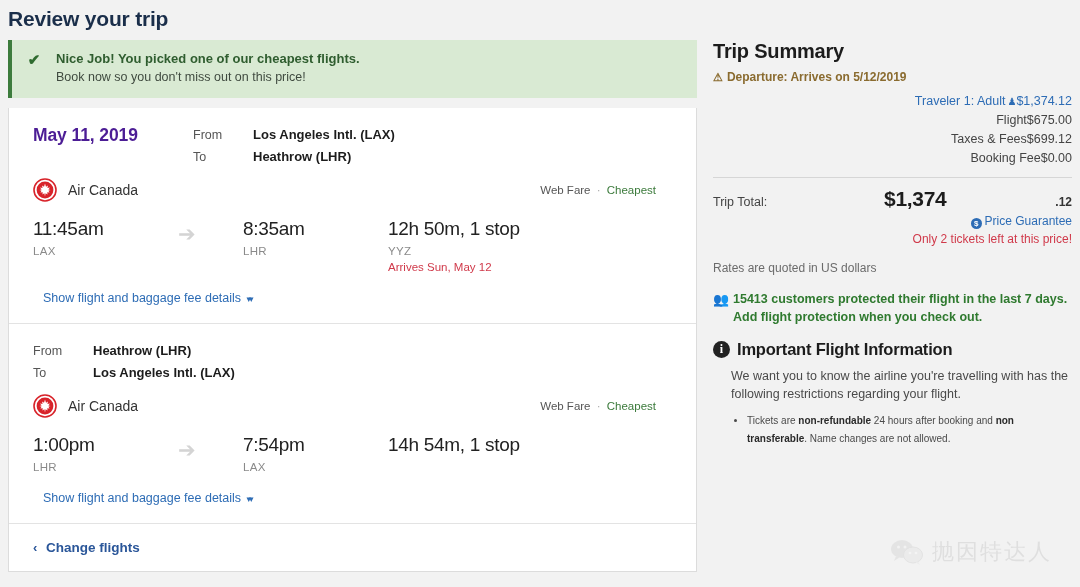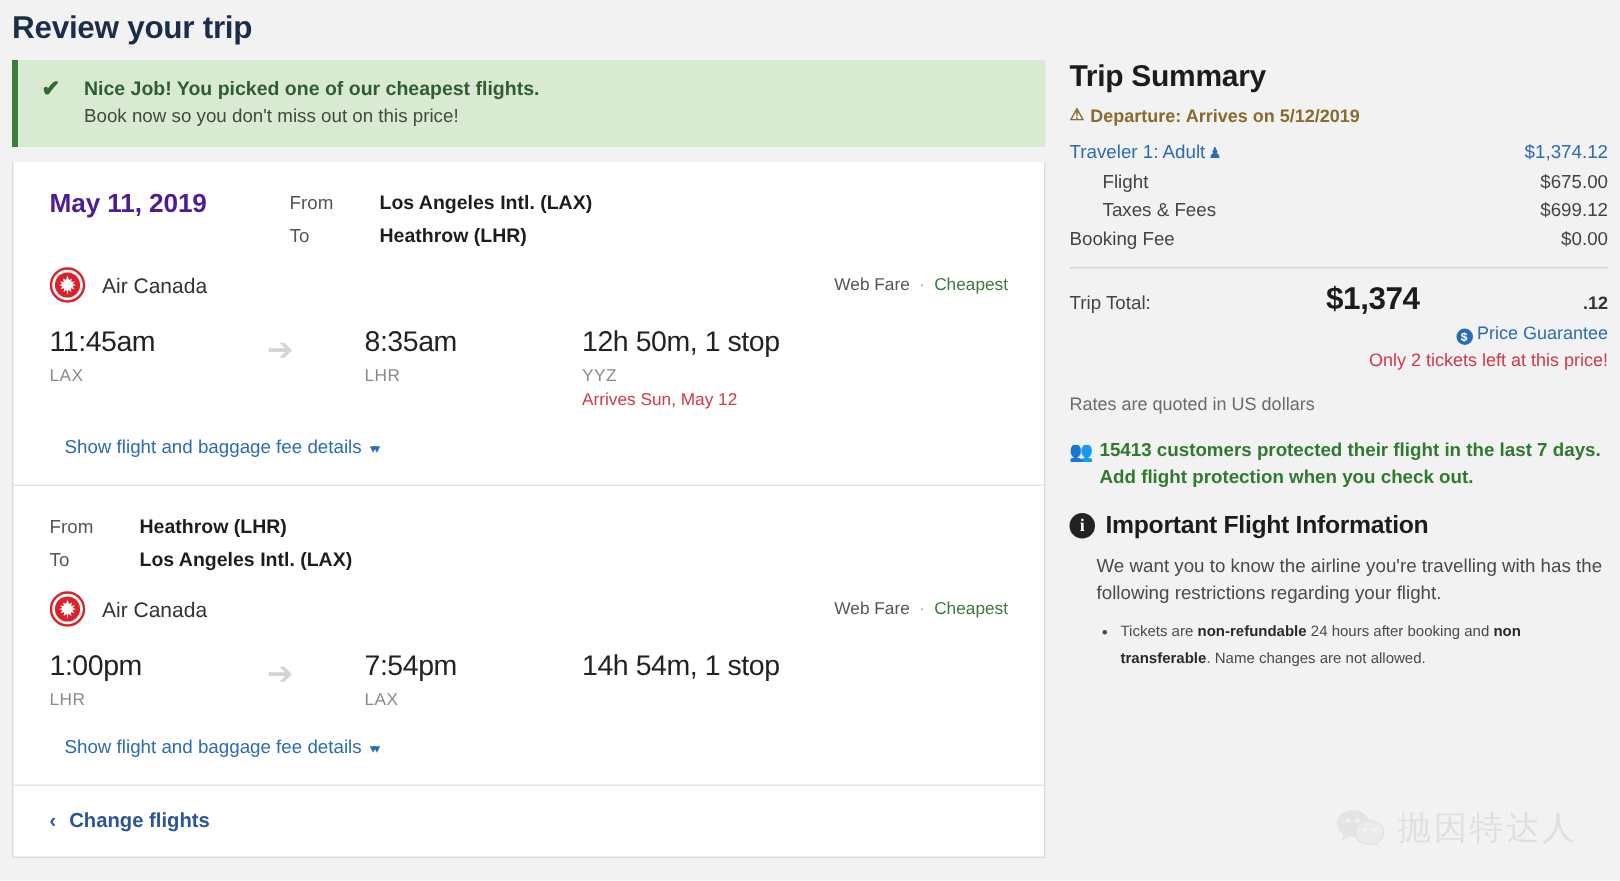--- a/index.html
+++ b/index.html
@@ -197,11 +197,10 @@
   .price-table { margin-top:8px; }
   .price-row {
     display:flex;
-    justify-content:space-between;
+    justify-content:flex-end;
     font-size:12.5px;
     line-height:19px;
     color:#444;
-    gap:22px;
   }
   .price-row .lbl-traveler { color:#2d6cb5; }
   .price-row .amt-traveler { color:#2d6cb5; }

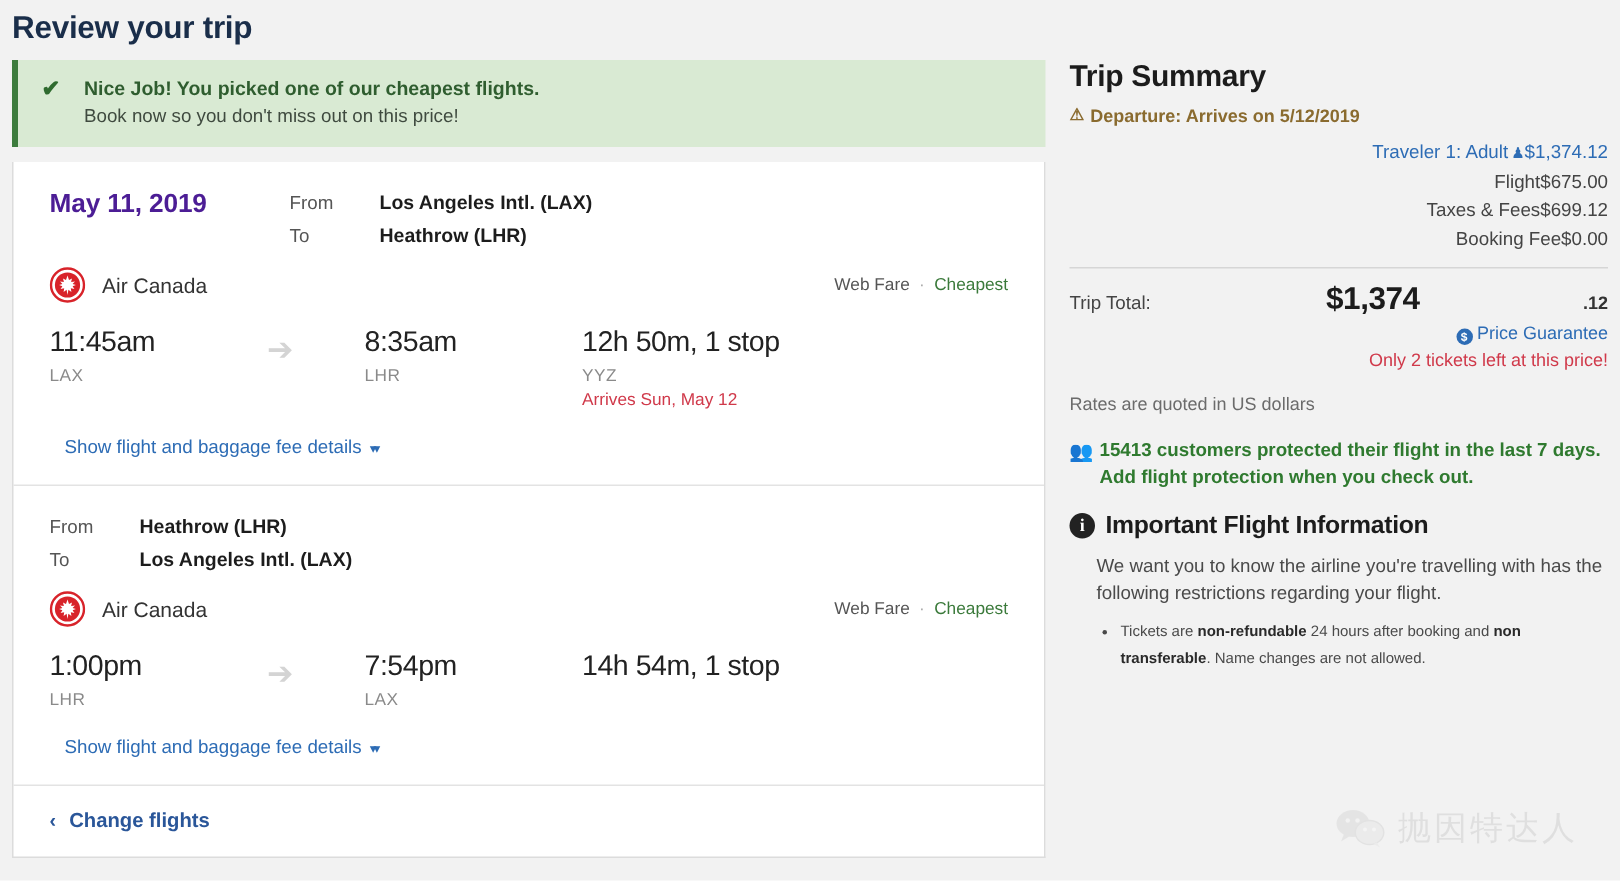--- a/index.html
+++ b/index.html
@@ -108,7 +108,7 @@
   }
   .fare-tag {
     position:absolute;
-    right:24px;
+    right:40px;
     font-size:11.5px;
     color:#555;
     white-space:nowrap;

